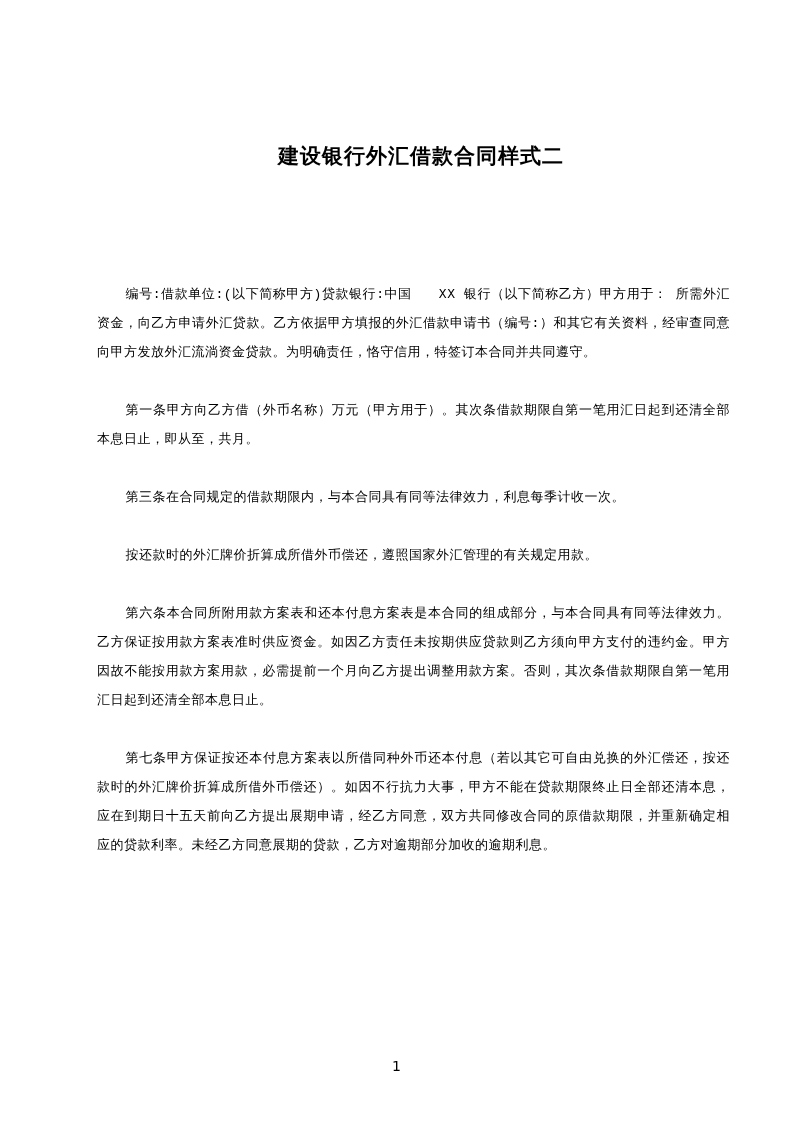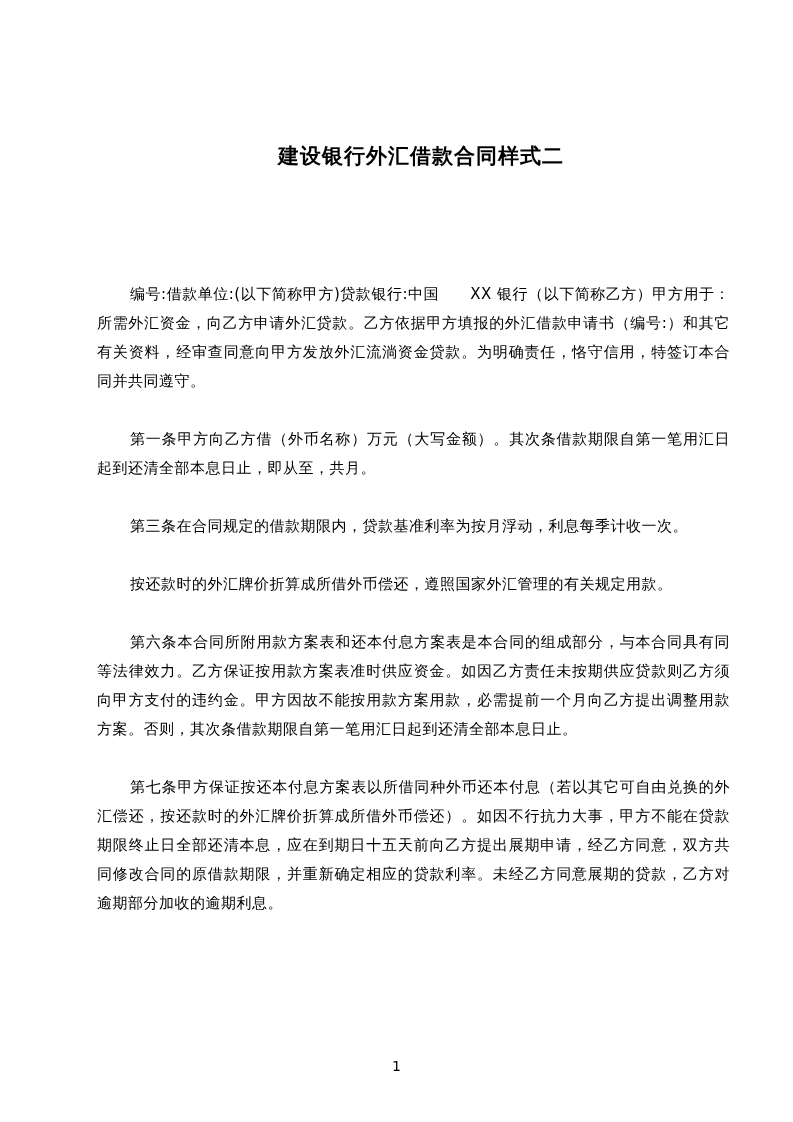--- a/index.html
+++ b/index.html
@@ -32,12 +32,13 @@
   }
   .doc-body p {
     margin: 0 15px 29px 0;
-    font-size: 15px;
+    font-size: 13px;
     line-height: 29px;
     text-align: justify;
     text-indent: 2.2em;
     letter-spacing: 0.5px;
     word-break: break-all;
+    font-family: Liberation Mono, monospace;
   }
   .page-number {
     position: absolute;

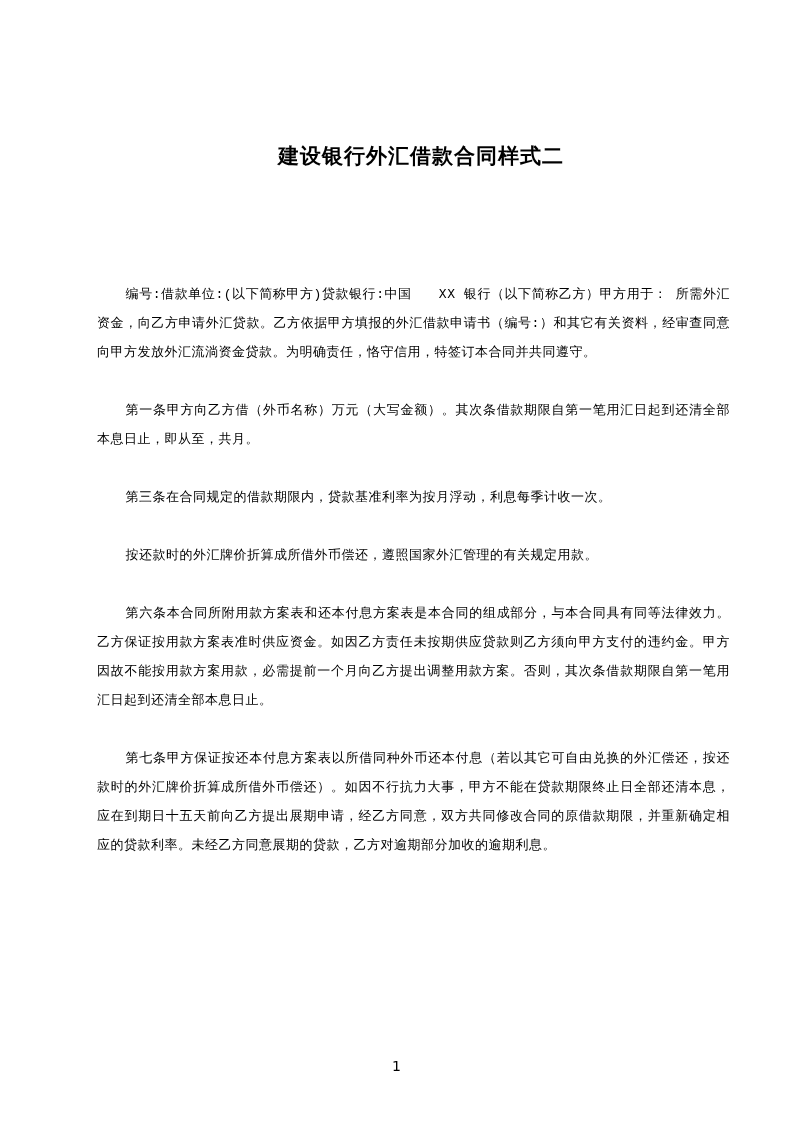--- a/index.html
+++ b/index.html
@@ -58,7 +58,7 @@
 
   <div class="doc-body">
     <p>编号:借款单位:(以下简称甲方)贷款银行:中国　　XX 银行（以下简称乙方）甲方用于： 所需外汇资金，向乙方申请外汇贷款。乙方依据甲方填报的外汇借款申请书（编号:）和其它有关资料，经审查同意向甲方发放外汇流淌资金贷款。为明确责任，恪守信用，特签订本合同并共同遵守。</p>
-    <p>第一条甲方向乙方借（外币名称）万元（大写金额）。其次条借款期限自第一笔用汇日起到还清全部本息日止，即从至，共月。</p>
+    <p>第一条甲方向乙方借（外币名称）万元（甲方用于）。其次条借款期限自第一笔用汇日起到还清全部本息日止，即从至，共月。</p>
     <p>第三条在合同规定的借款期限内，贷款基准利率为按月浮动，利息每季计收一次。</p>
     <p>按还款时的外汇牌价折算成所借外币偿还，遵照国家外汇管理的有关规定用款。</p>
     <p>第六条本合同所附用款方案表和还本付息方案表是本合同的组成部分，与本合同具有同等法律效力。乙方保证按用款方案表准时供应资金。如因乙方责任未按期供应贷款则乙方须向甲方支付的违约金。甲方因故不能按用款方案用款，必需提前一个月向乙方提出调整用款方案。否则，其次条借款期限自第一笔用汇日起到还清全部本息日止。</p>

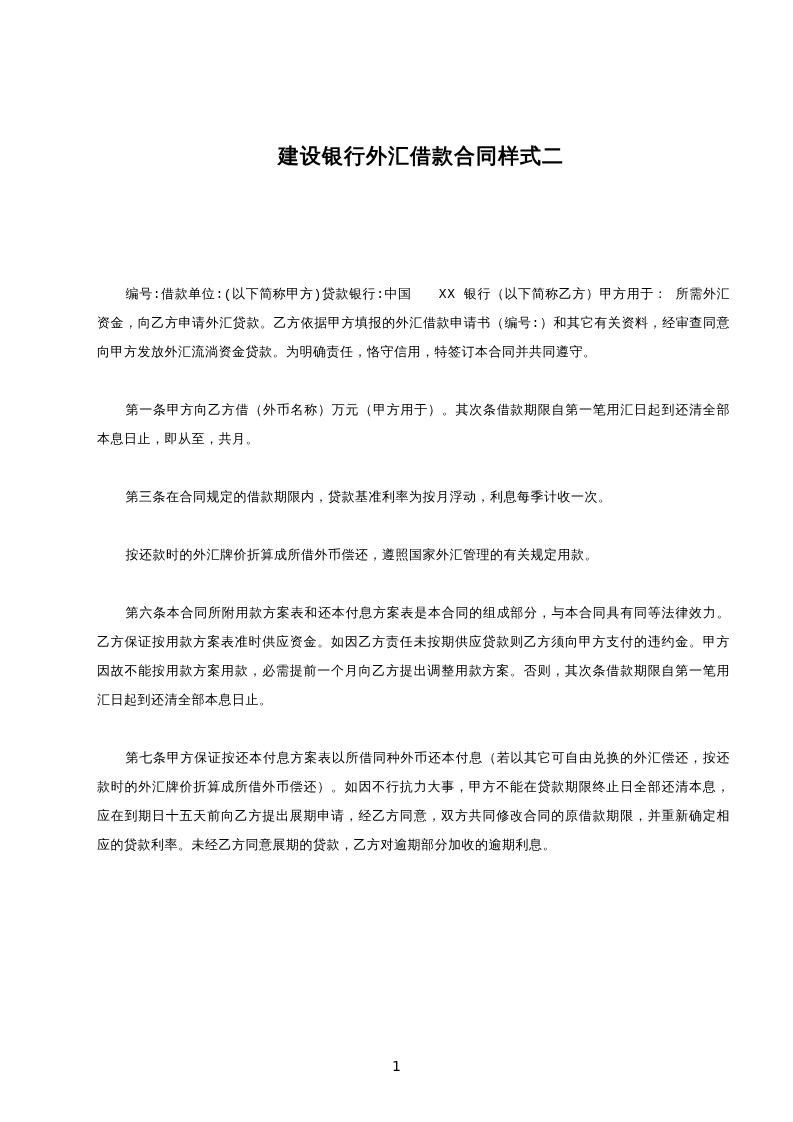--- a/index.html
+++ b/index.html
@@ -59,7 +59,7 @@
   <div class="doc-body">
     <p>编号:借款单位:(以下简称甲方)贷款银行:中国　　XX 银行（以下简称乙方）甲方用于： 所需外汇资金，向乙方申请外汇贷款。乙方依据甲方填报的外汇借款申请书（编号:）和其它有关资料，经审查同意向甲方发放外汇流淌资金贷款。为明确责任，恪守信用，特签订本合同并共同遵守。</p>
     <p>第一条甲方向乙方借（外币名称）万元（甲方用于）。其次条借款期限自第一笔用汇日起到还清全部本息日止，即从至，共月。</p>
-    <p>第三条在合同规定的借款期限内，贷款基准利率为按月浮动，利息每季计收一次。</p>
+    <p>第三条在合同规定的借款期限内，与本合同具有同等法律效力，利息每季计收一次。</p>
     <p>按还款时的外汇牌价折算成所借外币偿还，遵照国家外汇管理的有关规定用款。</p>
     <p>第六条本合同所附用款方案表和还本付息方案表是本合同的组成部分，与本合同具有同等法律效力。乙方保证按用款方案表准时供应资金。如因乙方责任未按期供应贷款则乙方须向甲方支付的违约金。甲方因故不能按用款方案用款，必需提前一个月向乙方提出调整用款方案。否则，其次条借款期限自第一笔用汇日起到还清全部本息日止。</p>
     <p>第七条甲方保证按还本付息方案表以所借同种外币还本付息（若以其它可自由兑换的外汇偿还，按还款时的外汇牌价折算成所借外币偿还）。如因不行抗力大事，甲方不能在贷款期限终止日全部还清本息，应在到期日十五天前向乙方提出展期申请，经乙方同意，双方共同修改合同的原借款期限，并重新确定相应的贷款利率。未经乙方同意展期的贷款，乙方对逾期部分加收的逾期利息。</p>

